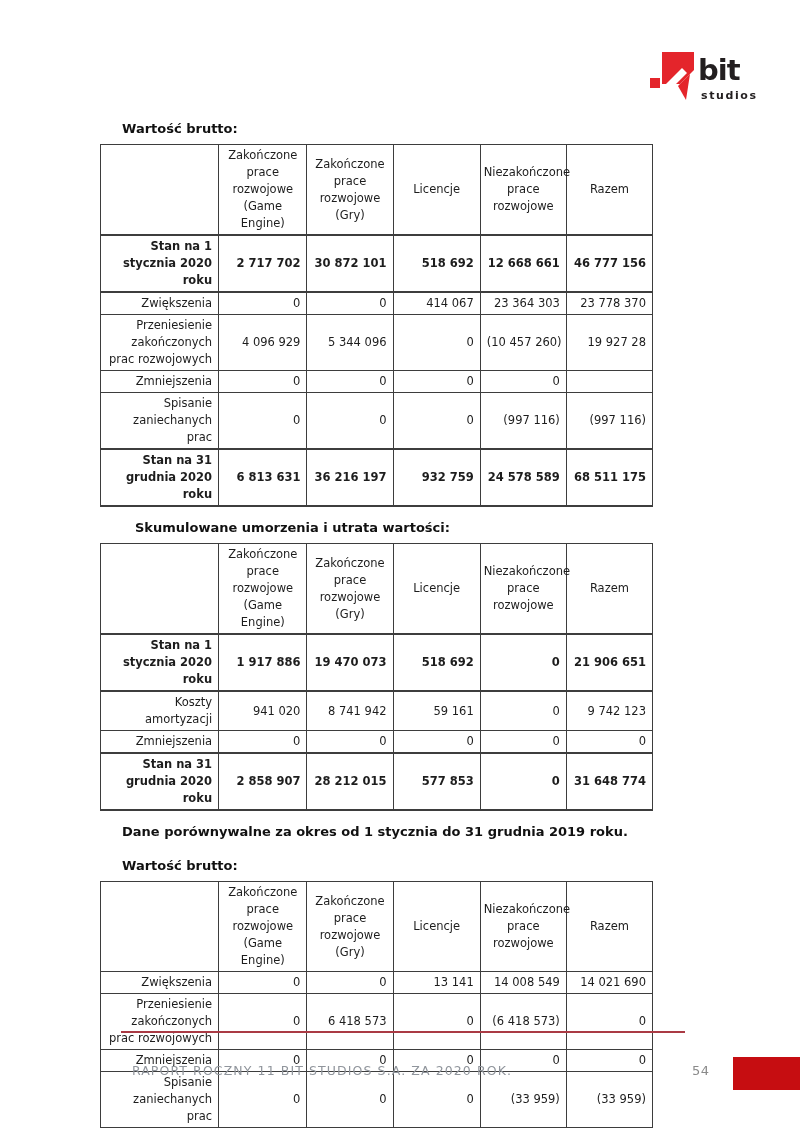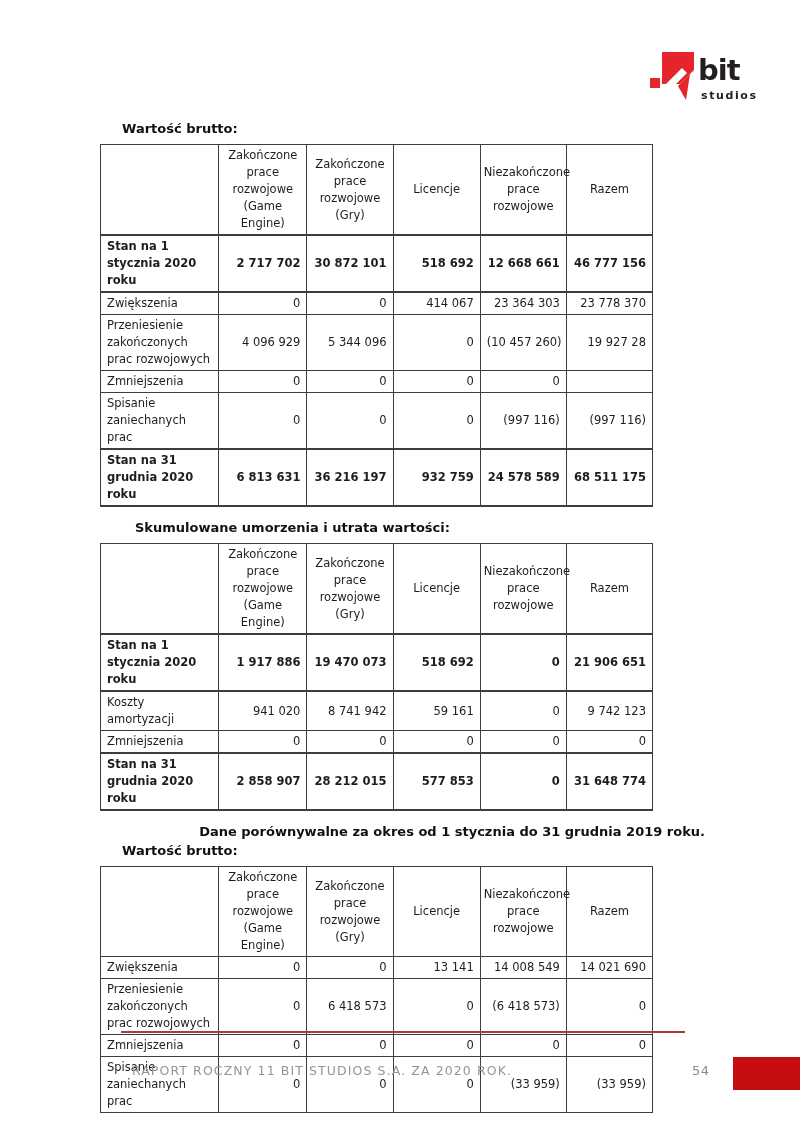--- a/index.html
+++ b/index.html
@@ -22,7 +22,7 @@
   table { border-collapse: collapse; width: 553px; table-layout: fixed; font-size: 11.5px; color: #1d1d1d; }
   th, td { border: 1px solid #3d3d3d; padding: 2px 6px; line-height: 17px; vertical-align: middle; background: #fff; }
   th { font-weight: 400; text-align: center; height: 74px; padding: 2px 3px; }
-  td.label { text-align: left; }
+  td.label { text-align: right; }
   td.num { text-align: right; white-space: nowrap; }
   tr.bold td { font-weight: 700; border-top-width: 2px; border-bottom-width: 2px; }
   col.c0 { width: 21.4%; } col.c1 { width: 16.0%; } col.c2 { width: 15.6%; }

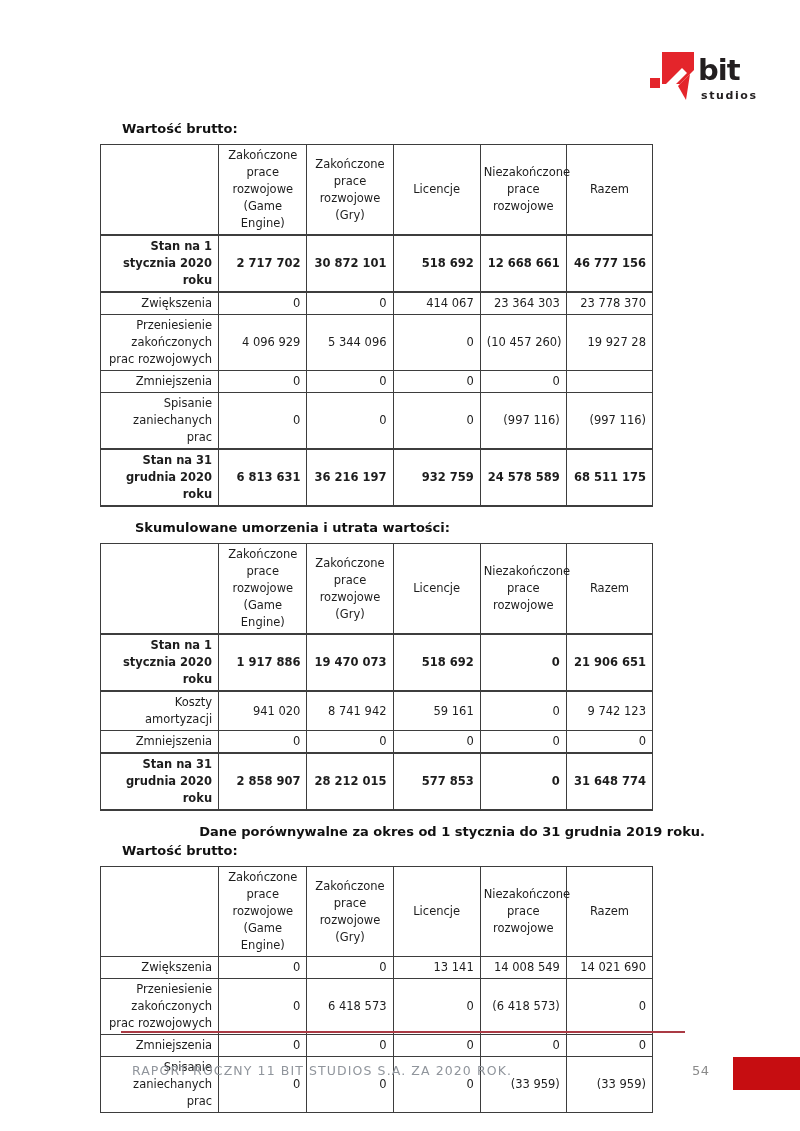--- a/index.html
+++ b/index.html
@@ -17,7 +17,7 @@
   .heading { font-size: 13px; font-weight: bold; color: #111; line-height: 16px; margin: 0 0 7px 22px; }
   .heading.indent2 { margin-left: 35px; margin-top: 13px; }
   .heading.mt { margin-top: 13px; }
-  .heading.tight { margin-bottom: 3px; text-align: right; }
+  .heading.tight { margin-bottom: 18px; }
 
   table { border-collapse: collapse; width: 553px; table-layout: fixed; font-size: 11.5px; color: #1d1d1d; }
   th, td { border: 1px solid #3d3d3d; padding: 2px 6px; line-height: 17px; vertical-align: middle; background: #fff; }

